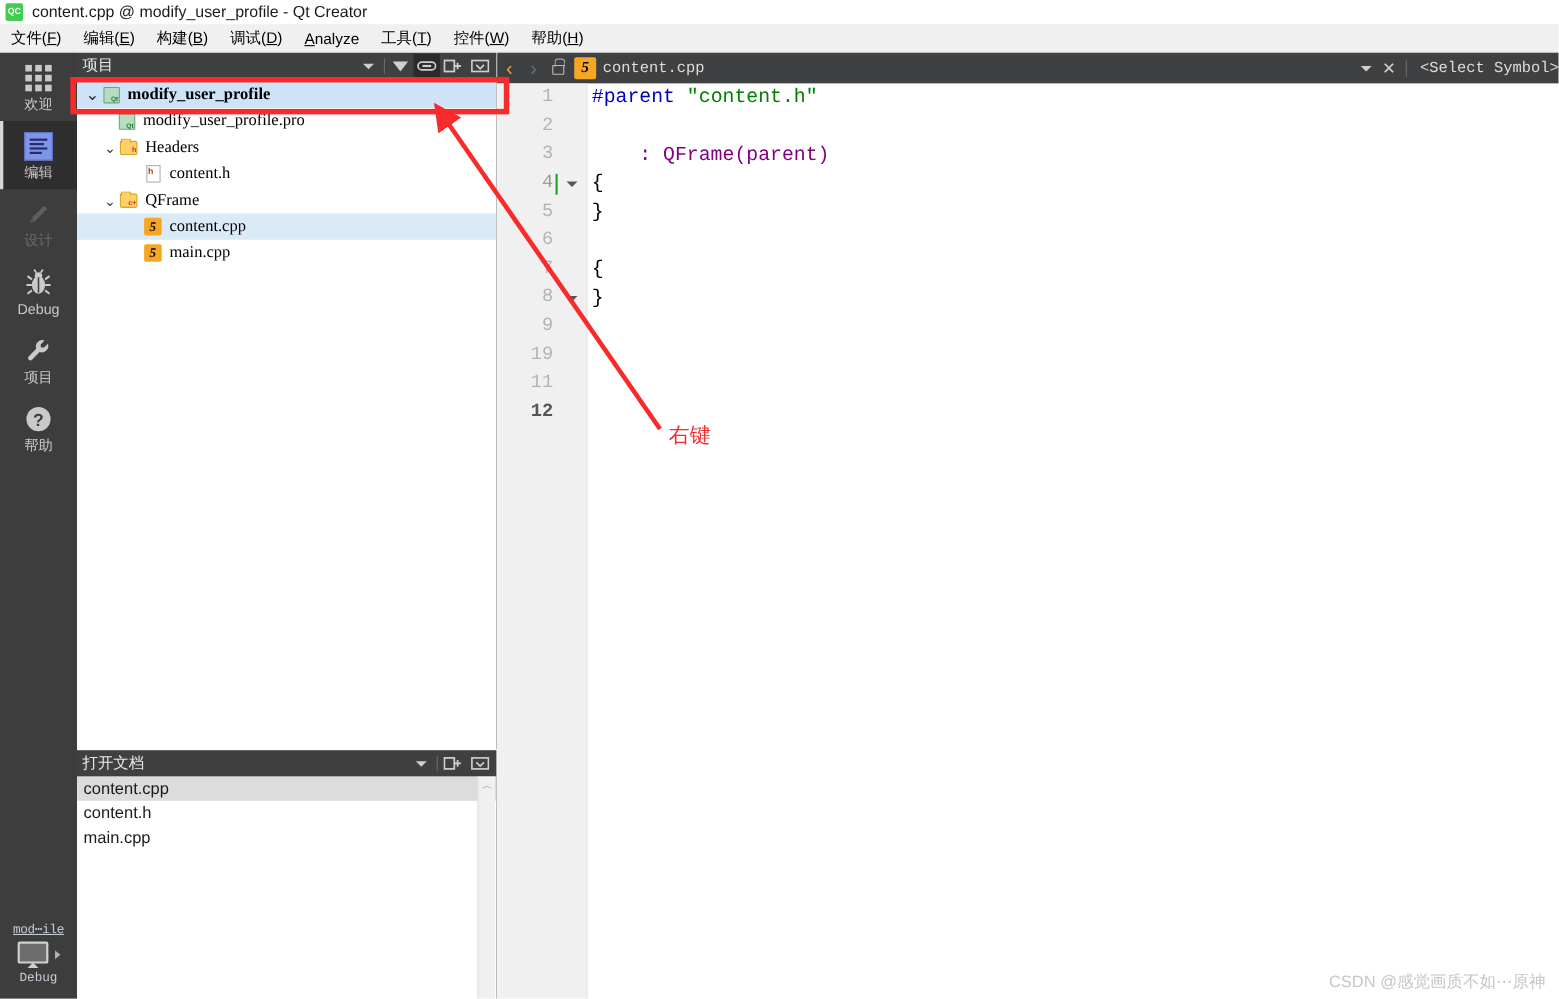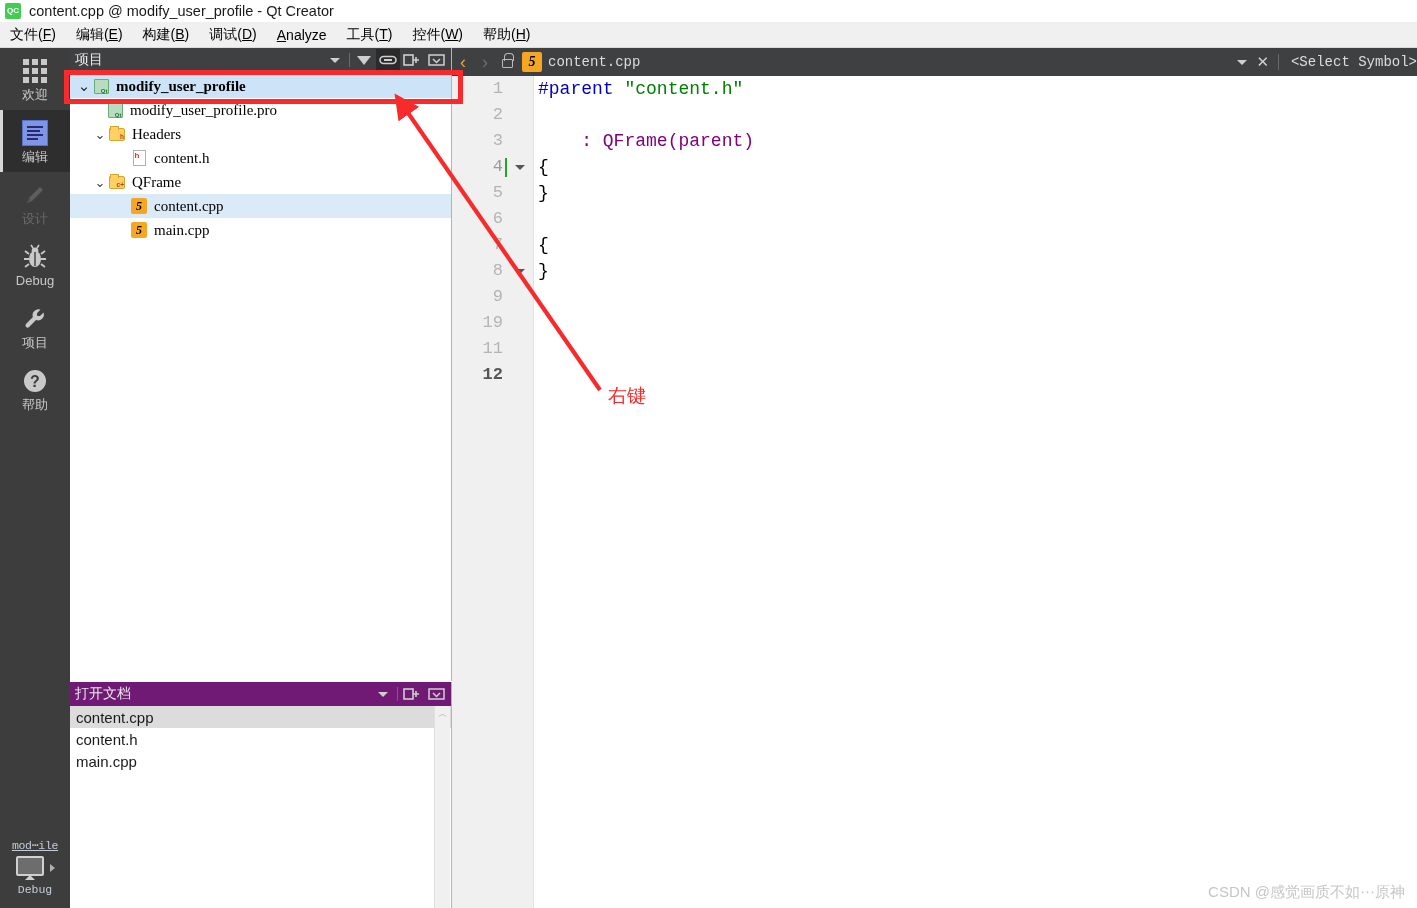--- a/index.html
+++ b/index.html
@@ -193,7 +193,7 @@
     position: absolute; left: 70px; top: 682px; width: 382px; height: 226px;
     background: #ffffff; border-right: 1px solid #b4b4b4;
   }
-  .docpanel .panel-header { background: #701a75; justify-content: center; }
+  .docpanel .panel-header { background: #404040; justify-content: center; }
   .doclist { font-size: 15px; color: #1a1a1a; font-family: "Liberation Sans", sans-serif; }
   .doc-row { height: 22px; display: flex; align-items: center; padding-left: 6px; }
   .doc-row.sel { background: #dcdcdc; }

